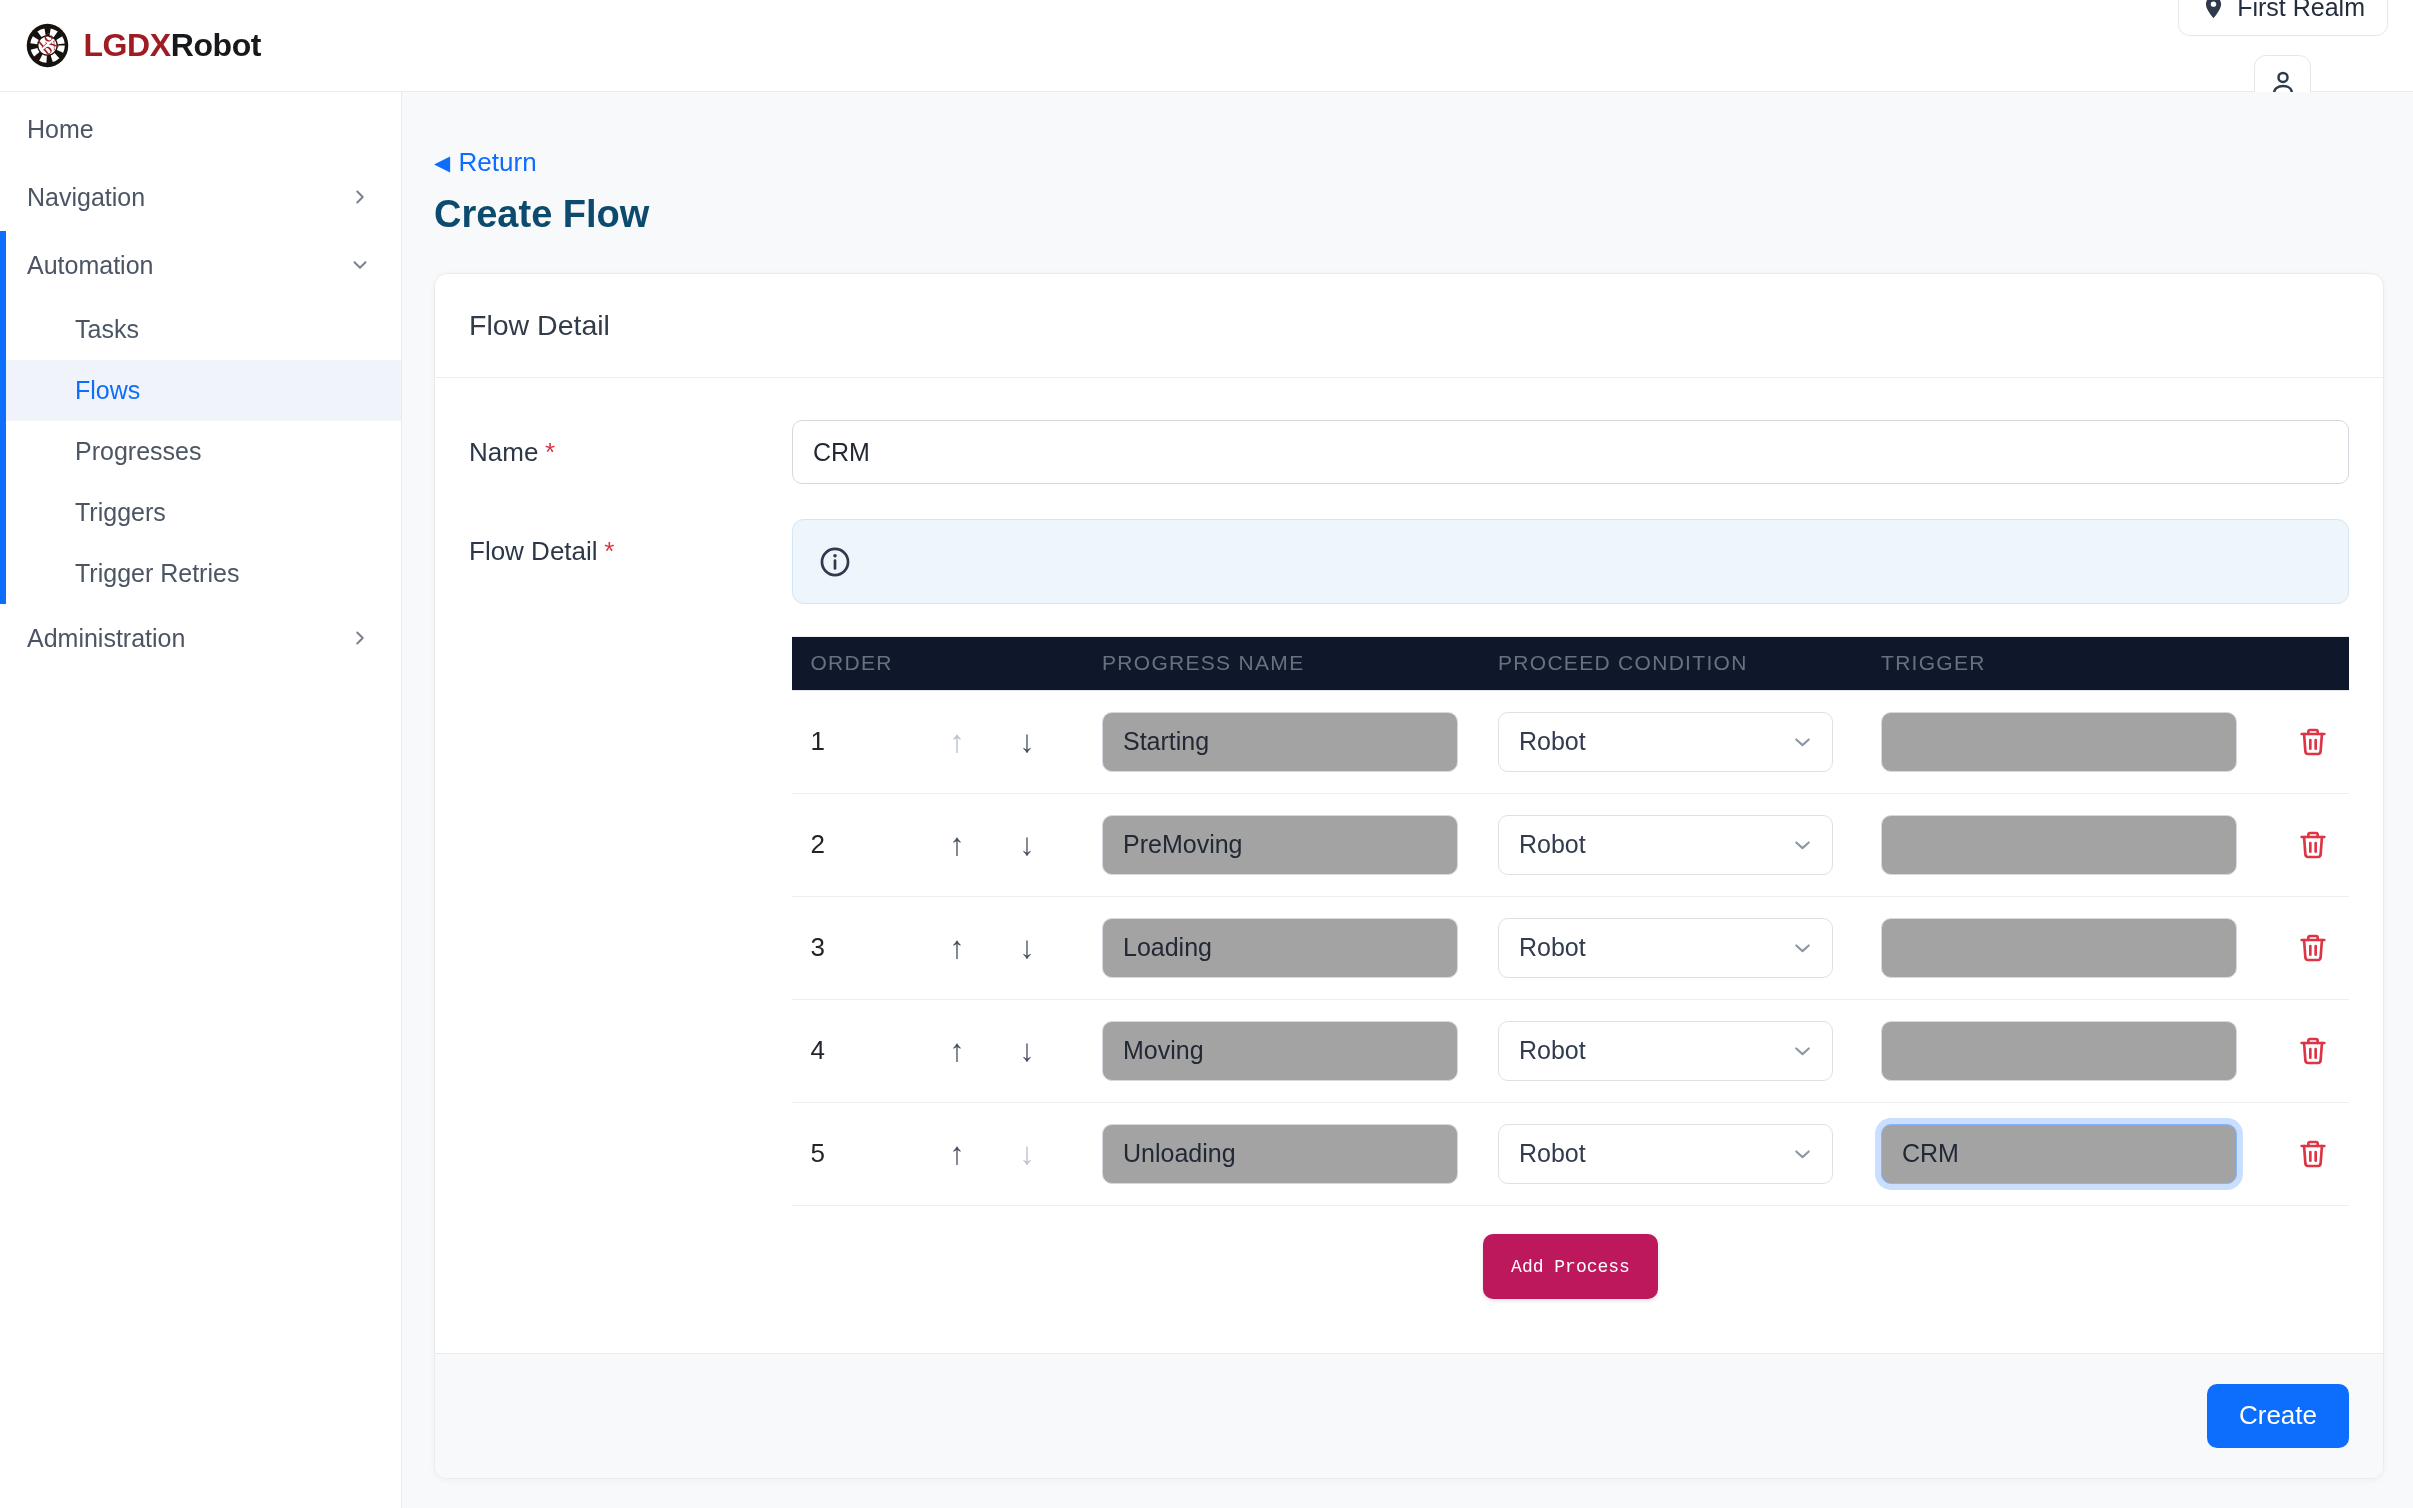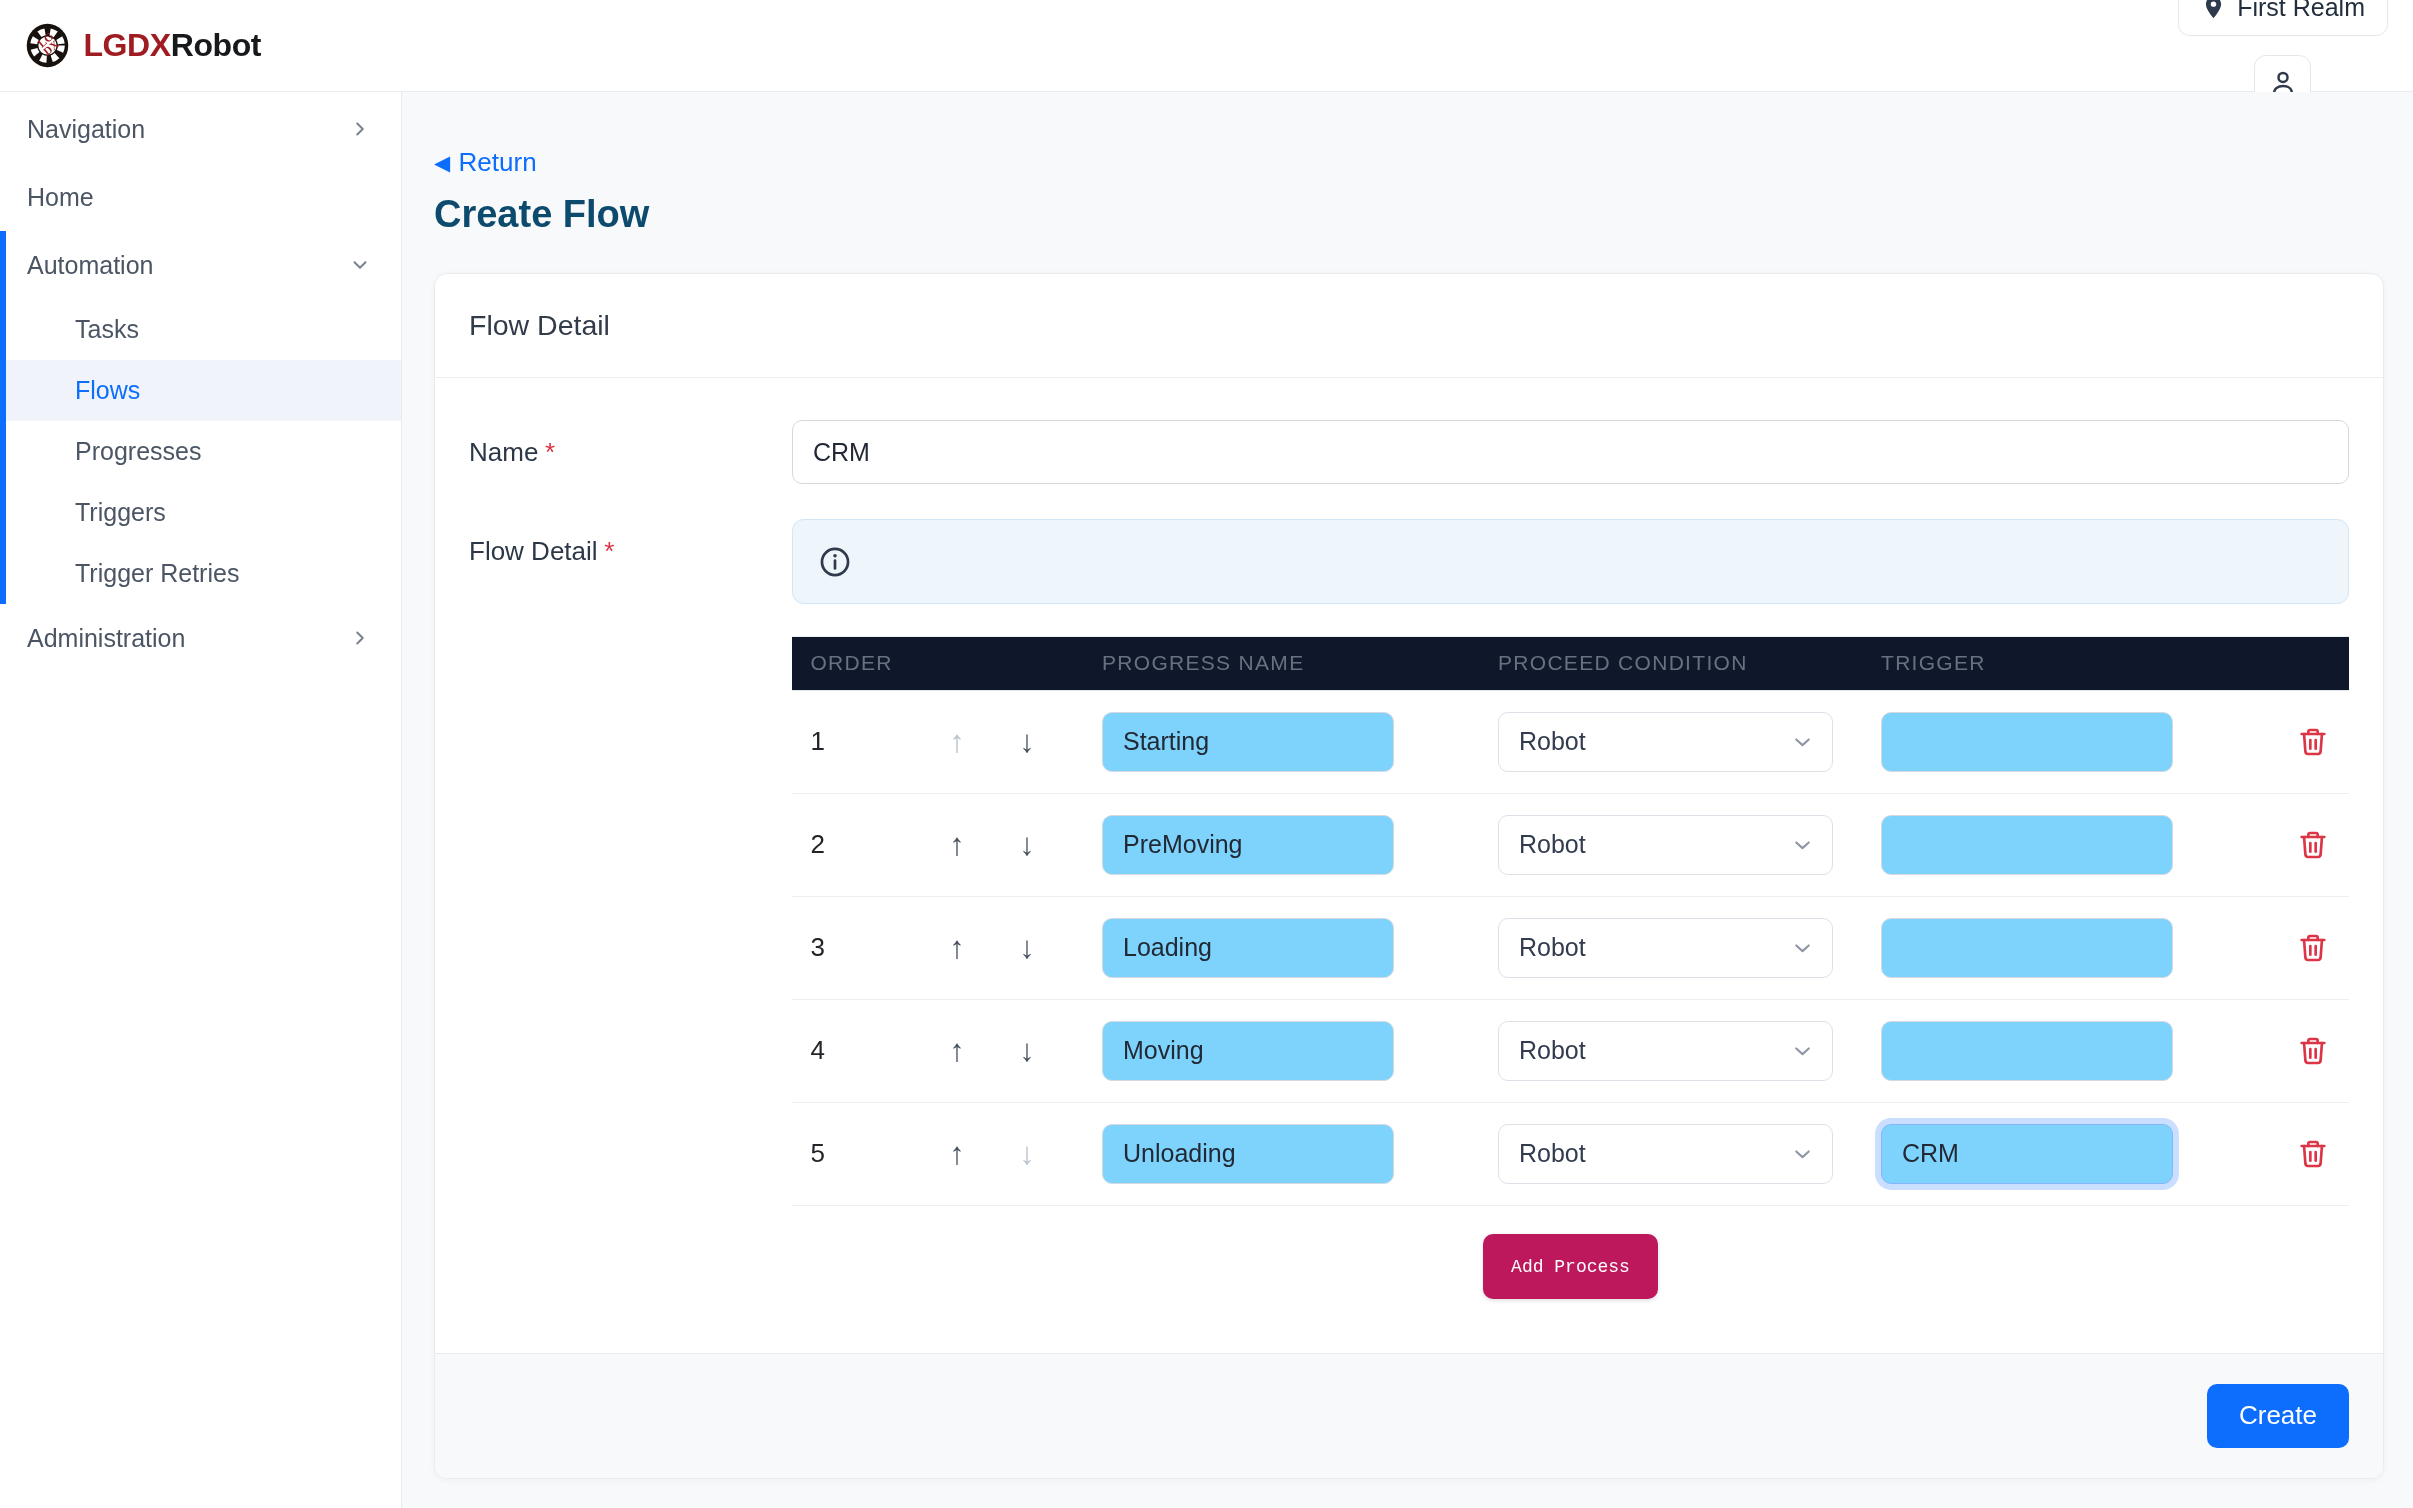--- a/index.html
+++ b/index.html
@@ -114,14 +114,14 @@
 
     <nav class="sidebar">
       <div class="nav-item">
+          <span>Home</span>
+        </div>
+      <div class="nav-item">
         <span>Navigation</span>
         <svg class="chev" width="22" height="22" viewBox="0 0 24 24" fill="none" stroke="#7a828e" stroke-width="2.2" stroke-linecap="round" stroke-linejoin="round">
             <polyline points="9,6 15,12 9,18"></polyline>
           </svg>
       </div>
-      <div class="nav-item">
-          <span>Home</span>
-        </div>
       <div class="nav-group active-group">
         <div class="nav-item">
           <span>Automation</span>

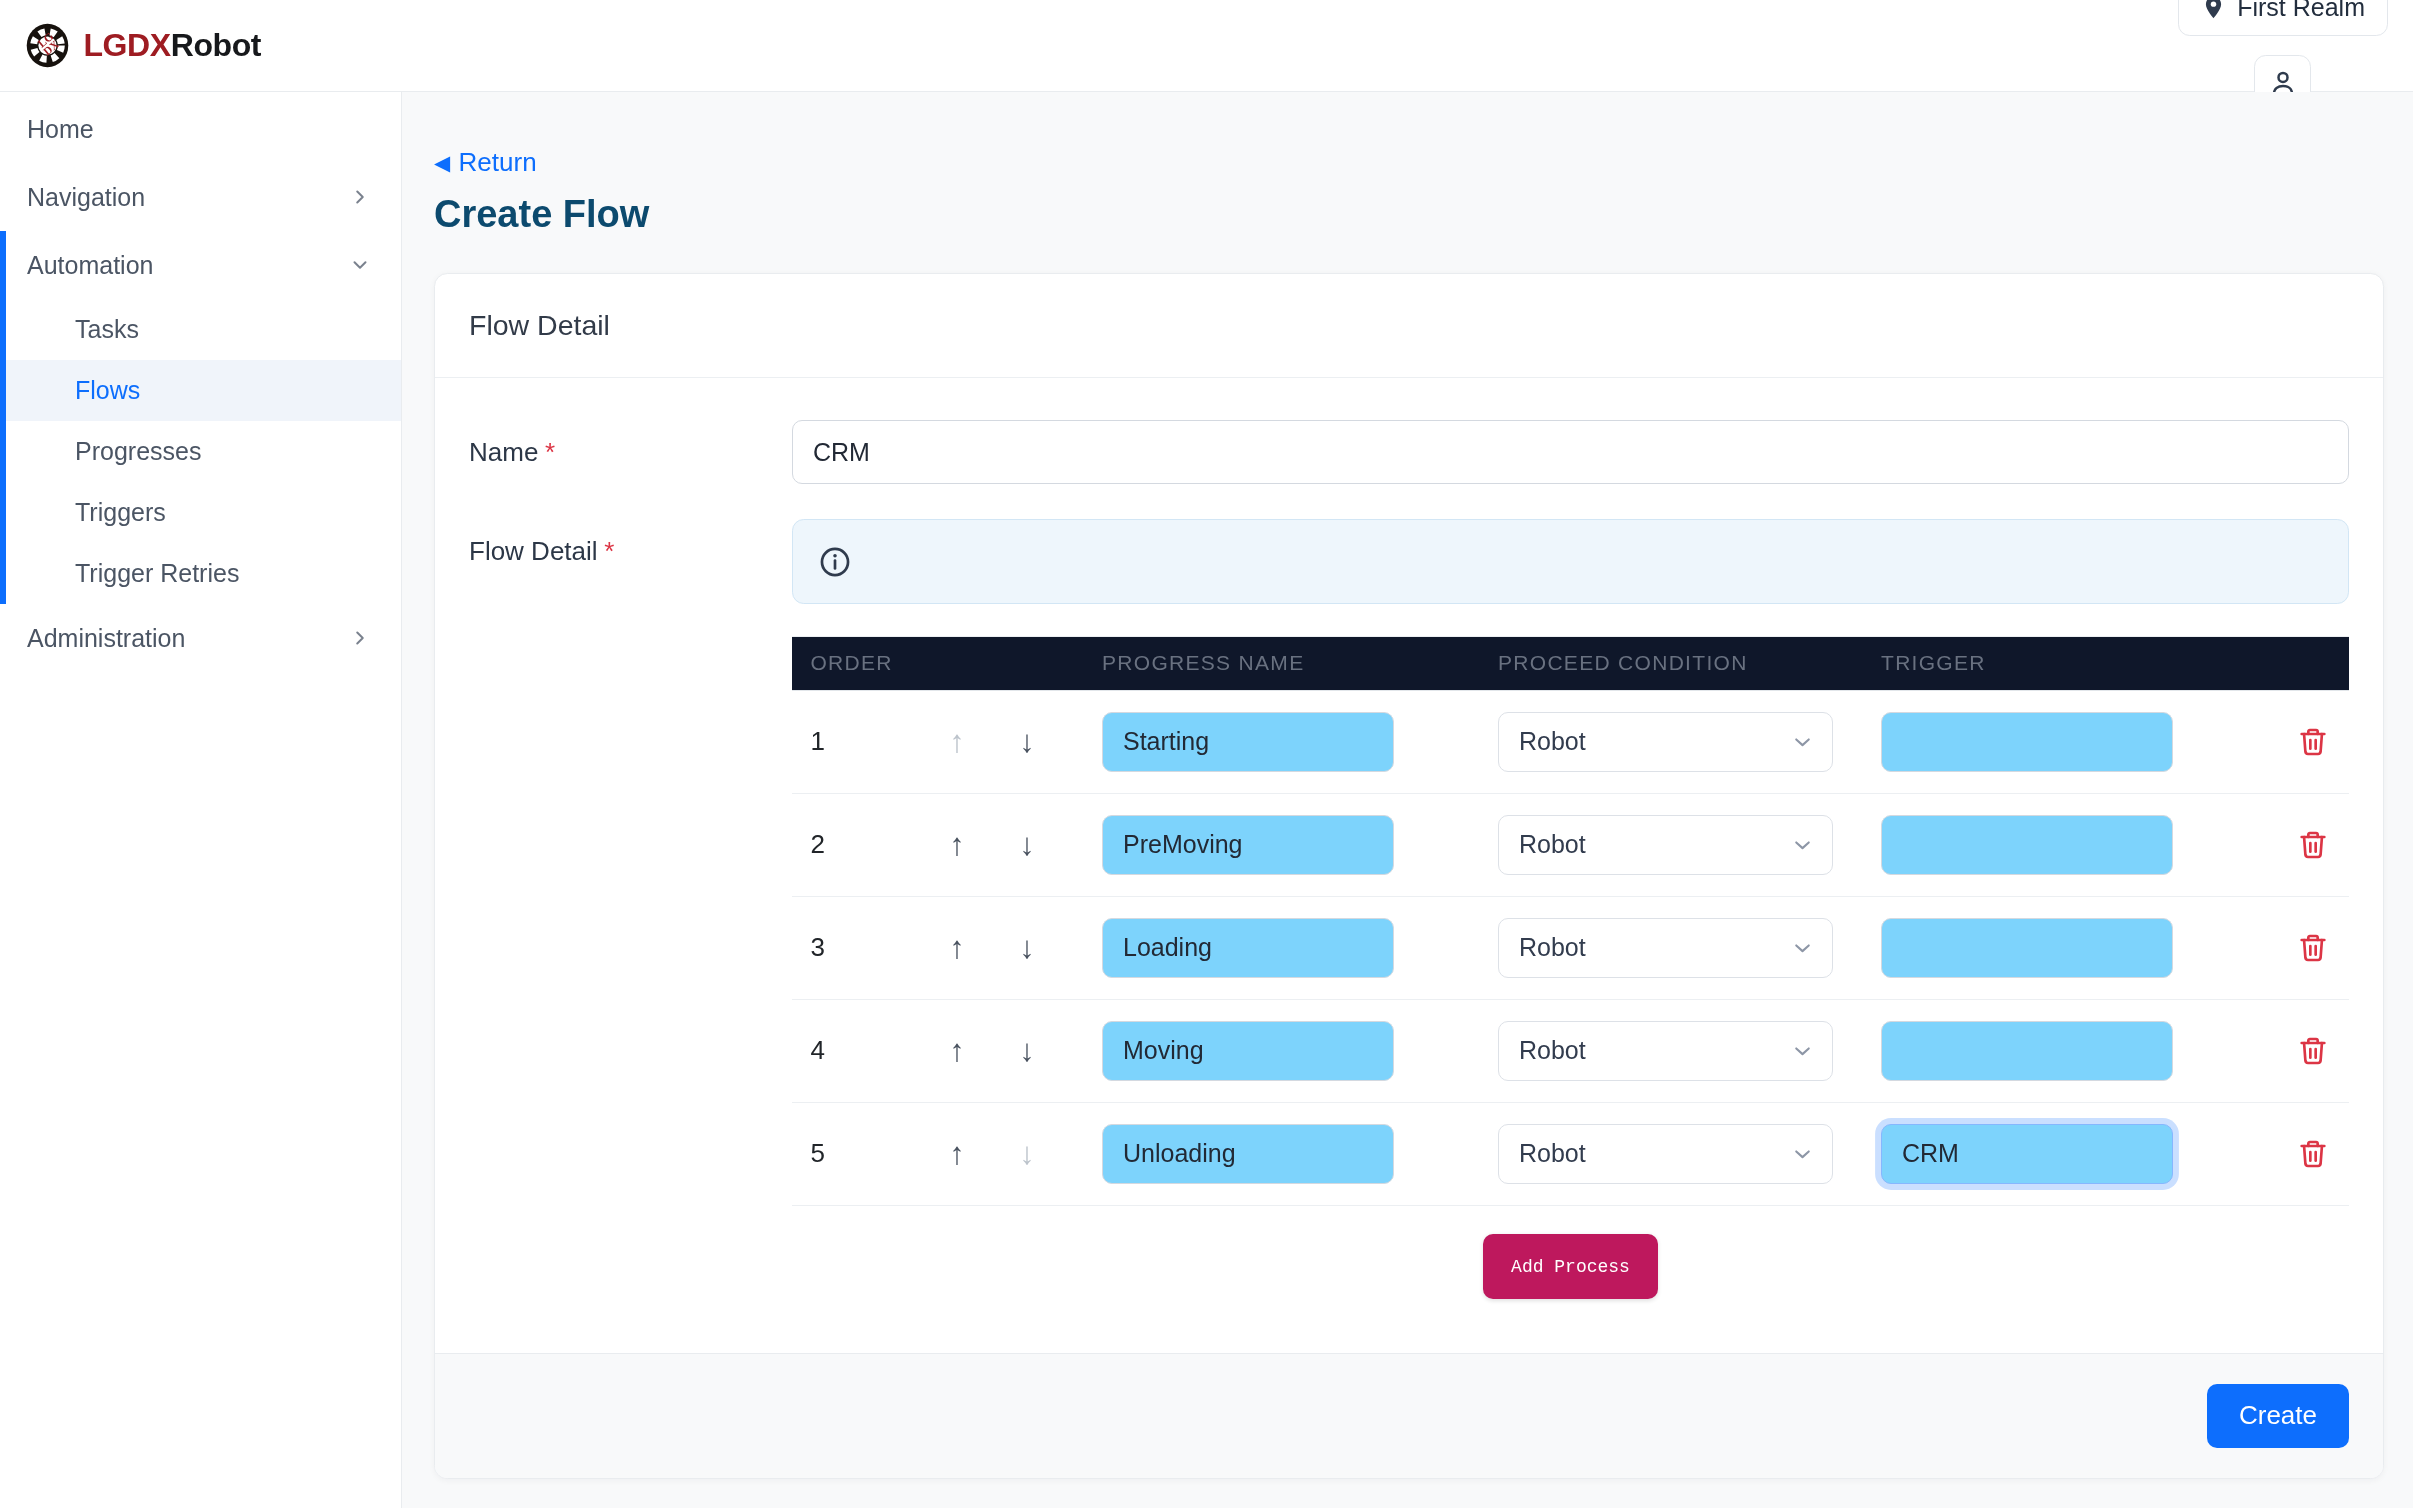--- a/index.html
+++ b/index.html
@@ -59,7 +59,7 @@
   .order-num { font-size:26px; color:#212529; padding-left:18.4px; width:130px; }
   .arrow { width:70px; text-align:center; font-size:31px; color:#49525f; cursor:pointer; user-select:none; }
   .arrow.disabled { color:#bcc3cb; cursor:default; }
-  .cell-input { width:292px; height:60px; border:1.7px solid #d4d9e0; border-radius:10px; font-size:25px; color:#222935; padding:0 20px; font-family:inherit; outline:none; background:#7dd3fc; }
+  .cell-input { width:356px; height:60px; border:1.7px solid #d4d9e0; border-radius:10px; font-size:25px; color:#222935; padding:0 20px; font-family:inherit; outline:none; background:#a3a3a3; }
   .cell-input.focused { border-color:#86b7fe; box-shadow:0 0 0 5.9px rgba(13,110,253,.22); }
   .select { position:relative; width:335px; height:60px; border:1.7px solid #dde1e7; border-radius:10px; background:#fff; display:flex; align-items:center; padding:0 50px 0 20px; cursor:pointer; }
   .select-value { font-size:25px; color:#323c4e; }

